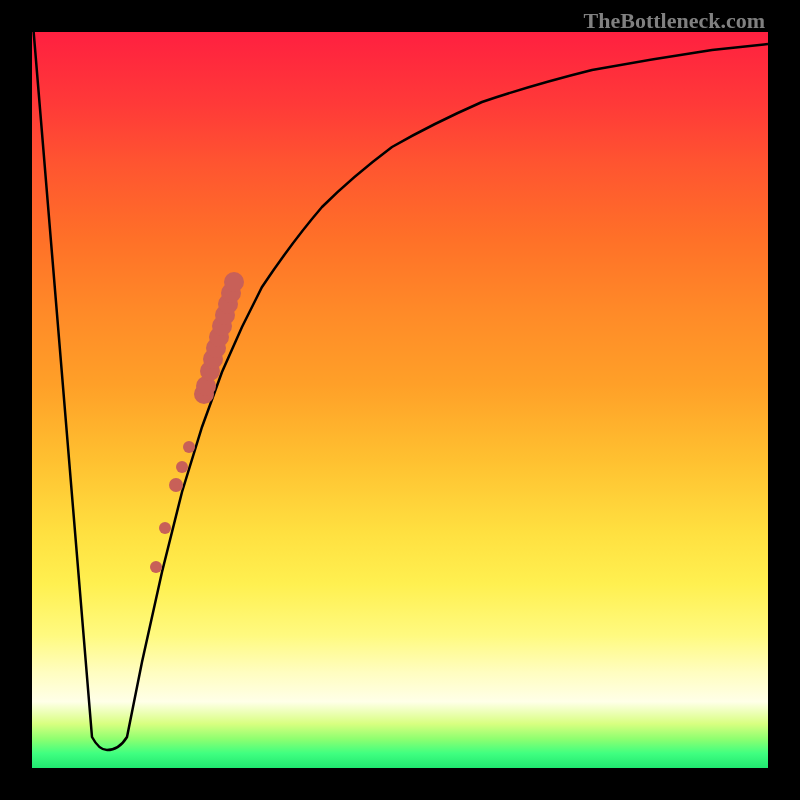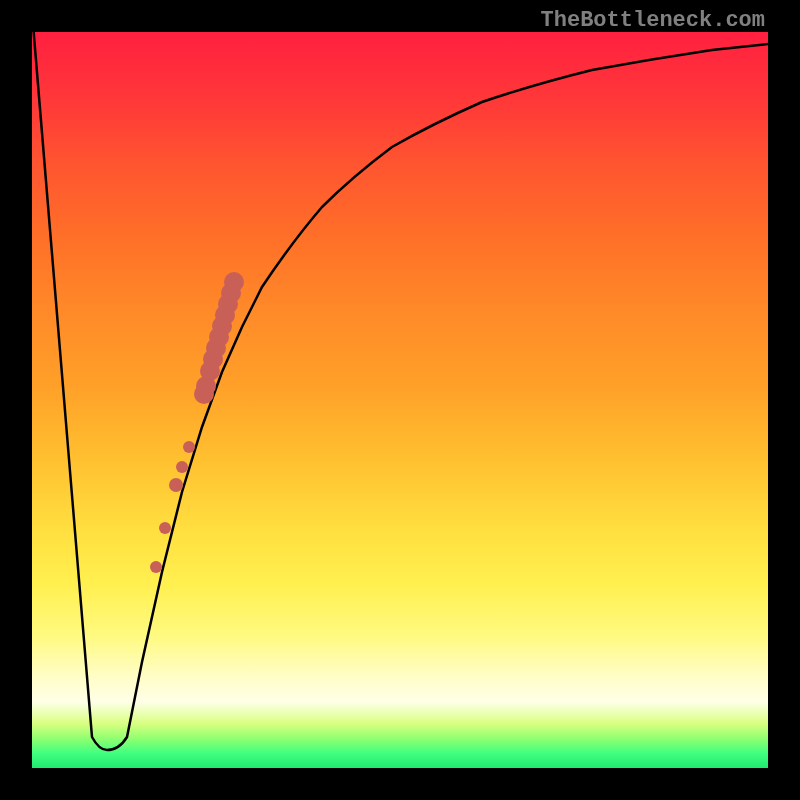--- a/index.html
+++ b/index.html
@@ -42,7 +42,7 @@
       position: absolute;
       top: 8px;
       right: 35px;
-      font-family: Liberation Mono, monospace;
+      font-family: Liberation Serif, serif;
       font-size: 22px;
       font-weight: bold;
       color: #808080;

